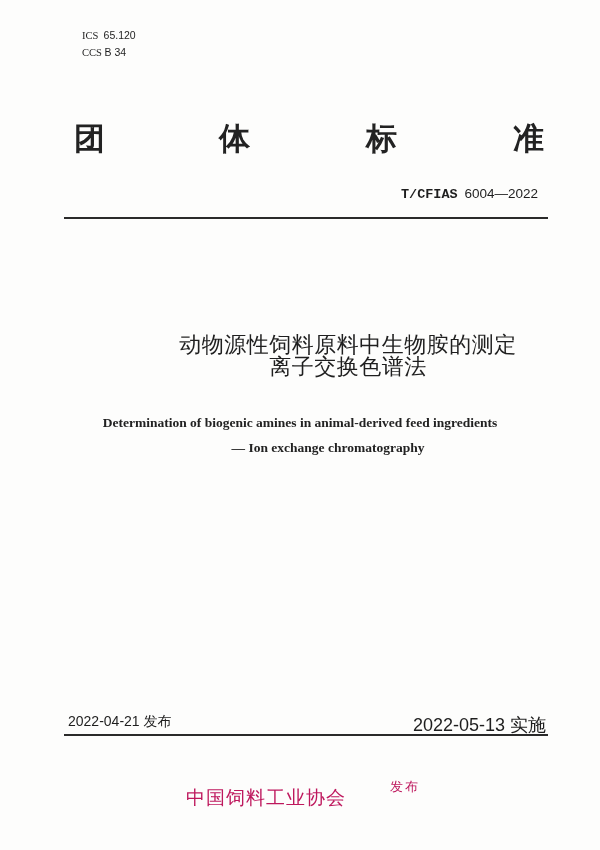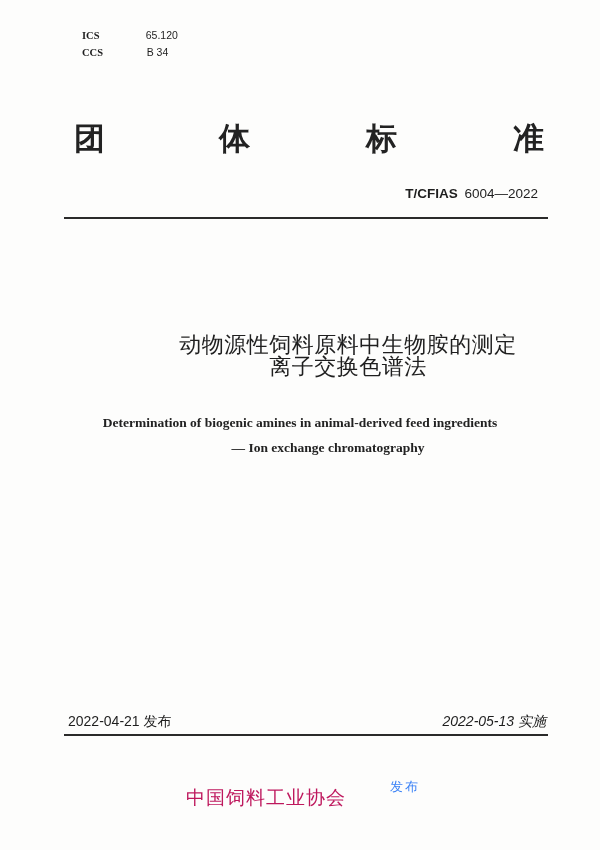--- a/index.html
+++ b/index.html
@@ -9,7 +9,7 @@
     }
     .abs { position: absolute; }
     .codes { left: 82px; top: 27px; font-family: "Liberation Serif", serif; font-size: 10.5px; line-height: 16px; }
-    .codes .lbl { font-weight: bold; }
+    .codes .lbl { font-weight: normal; }
     .codes .val { font-family: "Liberation Sans", sans-serif; font-weight: normal; margin-left: 41px; }
     .big-title { left: 0; top: 118px; width: 600px; height: 40px; }
     .big-title span { position: absolute; top: 0; font-family: "DejaVu Serif", serif; font-weight: bold; font-size: 31px; line-height: 40px; color: #222; }

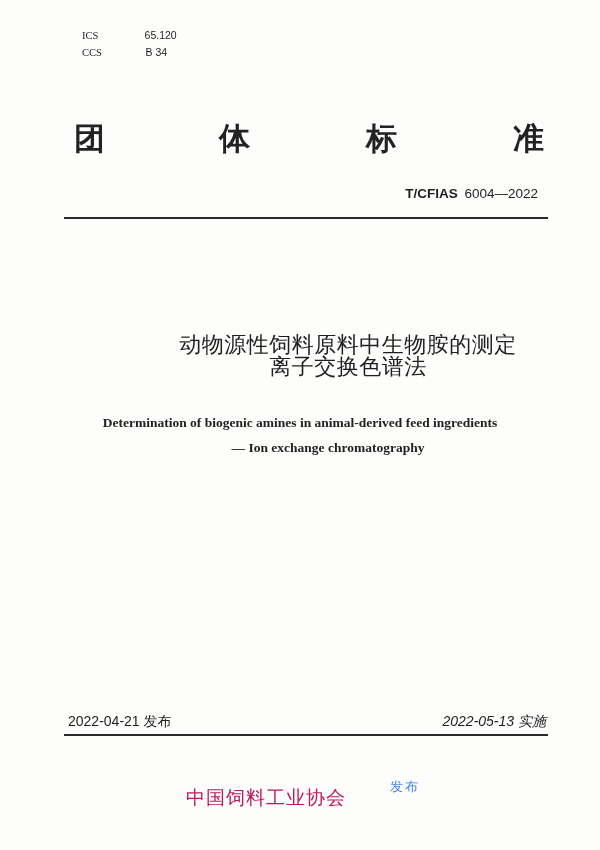--- a/index.html
+++ b/index.html
@@ -10,7 +10,7 @@
     .abs { position: absolute; }
     .codes { left: 82px; top: 27px; font-family: "Liberation Serif", serif; font-size: 10.5px; line-height: 16px; }
     .codes .lbl { font-weight: normal; }
-    .codes .val { font-family: "Liberation Sans", sans-serif; font-weight: normal; margin-left: 41px; }
+    .codes .val { font-family: "Liberation Sans", sans-serif; font-weight: normal; }
     .big-title { left: 0; top: 118px; width: 600px; height: 40px; }
     .big-title span { position: absolute; top: 0; font-family: "DejaVu Serif", serif; font-weight: bold; font-size: 31px; line-height: 40px; color: #222; }
     .std-no { right: 62px; top: 186px; font-size: 13.5px; }

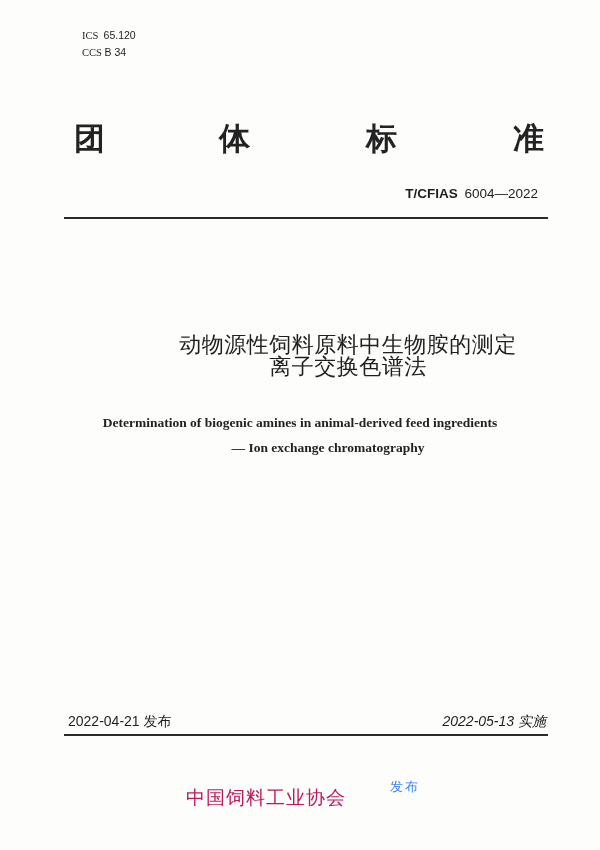--- a/index.html
+++ b/index.html
@@ -14,7 +14,7 @@
     .big-title { left: 0; top: 118px; width: 600px; height: 40px; }
     .big-title span { position: absolute; top: 0; font-family: "DejaVu Serif", serif; font-weight: bold; font-size: 31px; line-height: 40px; color: #222; }
     .std-no { right: 62px; top: 186px; font-size: 13.5px; }
-    .std-no .pre { font-family: Liberation Sans, sans-serif; font-weight: bold; }
+    .std-no .pre { font-family: Liberation Mono, monospace; font-weight: bold; }
     .std-no .num { font-family: Liberation Sans, sans-serif; }
     .rule-top { left: 64px; top: 217px; width: 484px; height: 1.6px; background: #2a2a2a; }
     .cn-title { left: 0; width: 600px; text-align: center; font-family: "DejaVu Sans", sans-serif; font-size: 22px; color: #1f1f1f; letter-spacing: 0.5px; padding-left: 48px; }

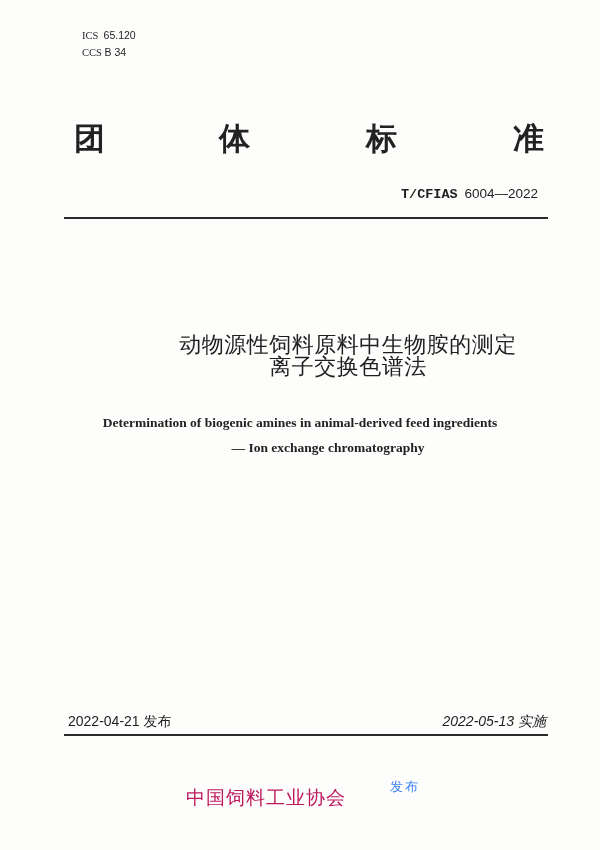--- a/index.html
+++ b/index.html
@@ -24,7 +24,7 @@
     .en-title.l1 { top: 415px; }
     .en-title.l2 { top: 440px; margin-left: 28px; }
     .date-left { left: 68px; top: 713px; font-family: "Liberation Sans", sans-serif; font-size: 14px; }
-    .date-right { right: 54px; top: 713px; font-family: "Liberation Sans", sans-serif; font-size: 14px; font-style: italic; }
+    .date-right { right: 54px; top: 713px; font-family: "Liberation Sans", sans-serif; font-size: 18px; }
     .rule-bottom { left: 64px; top: 734px; width: 484px; height: 1.6px; background: #2a2a2a; }
     .publisher { left: 186px; top: 785px; font-family: "DejaVu Serif", serif; font-size: 19px; letter-spacing: 1px; color: #be185d; }
     .publish-label { left: 390px; top: 778px; font-family: "DejaVu Sans", sans-serif; font-size: 13px; letter-spacing: 2px; color: #3b82f6; }

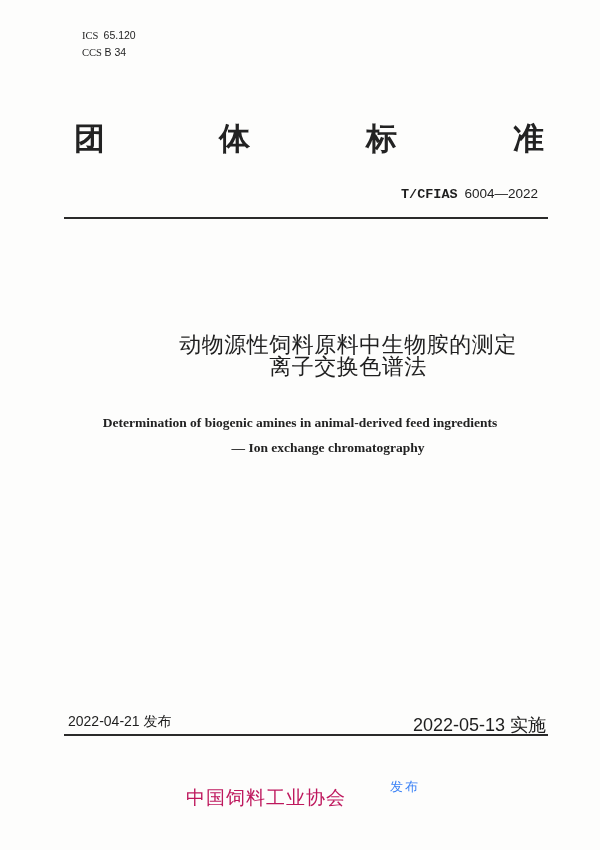--- a/index.html
+++ b/index.html
@@ -27,7 +27,7 @@
     .date-right { right: 54px; top: 713px; font-family: "Liberation Sans", sans-serif; font-size: 18px; }
     .rule-bottom { left: 64px; top: 734px; width: 484px; height: 1.6px; background: #2a2a2a; }
     .publisher { left: 186px; top: 785px; font-family: "DejaVu Serif", serif; font-size: 19px; letter-spacing: 1px; color: #be185d; }
-    .publish-label { left: 390px; top: 778px; font-family: "DejaVu Sans", sans-serif; font-size: 13px; letter-spacing: 2px; color: #3b82f6; }
+    .publish-label { left: 390px; top: 778px; font-family: "DejaVu Sans", sans-serif; font-size: 13px; letter-spacing: 2px; color: #be185d; }
   </style>
 </head>
 <body>

